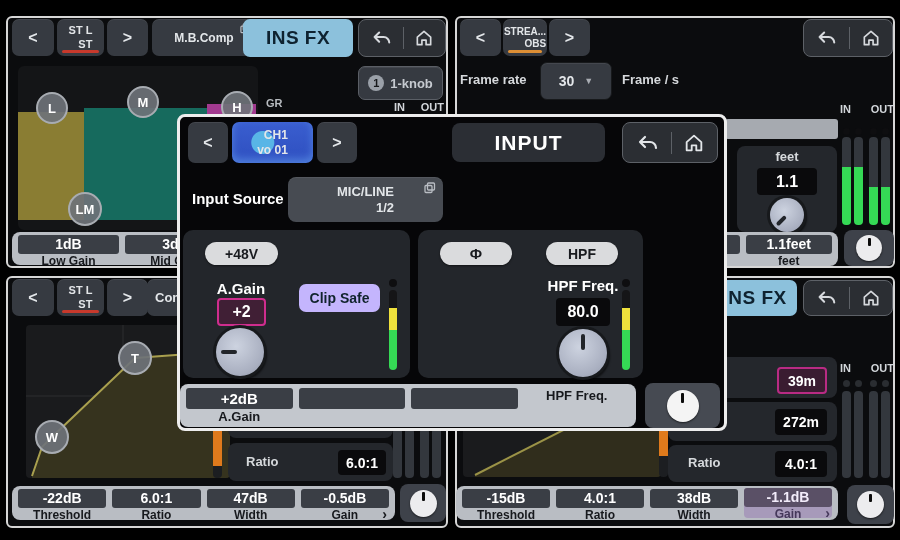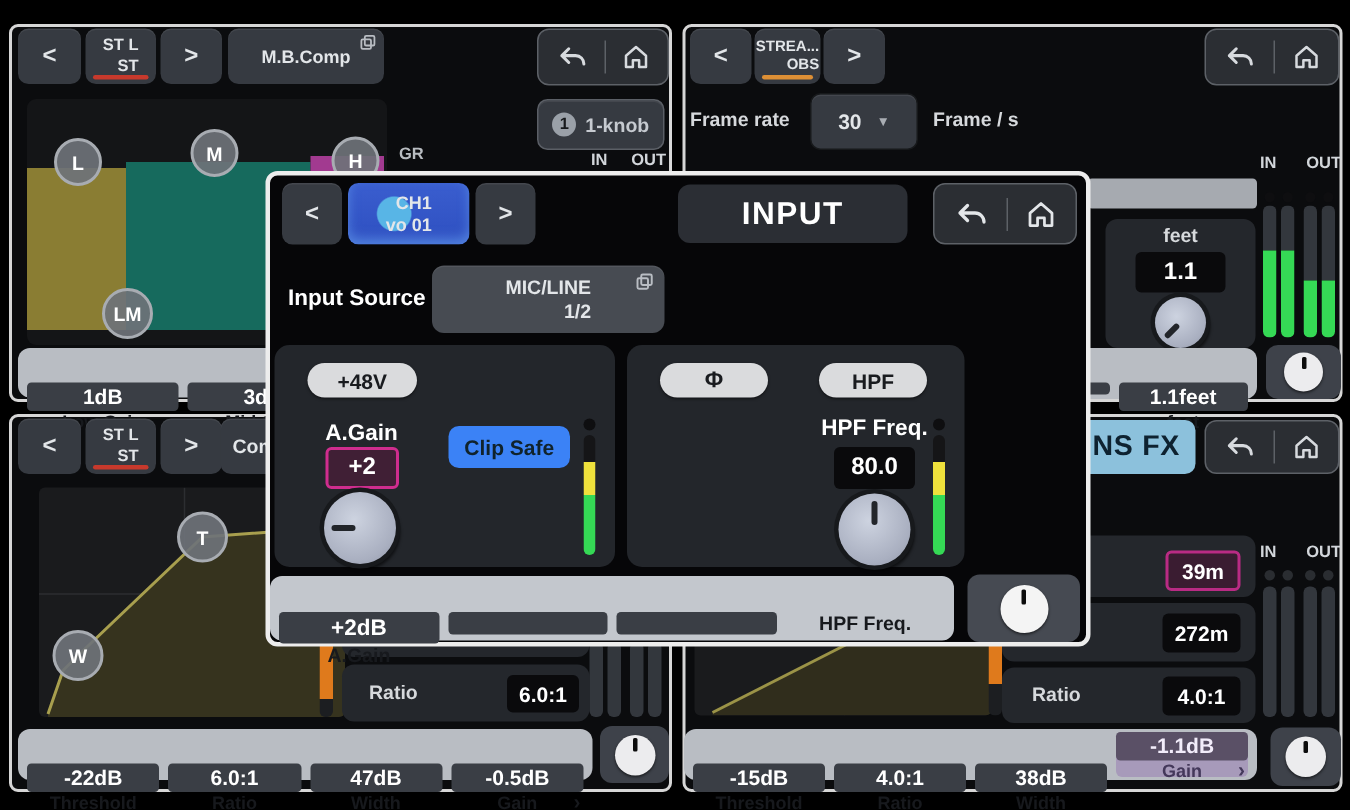--- a/index.html
+++ b/index.html
@@ -70,6 +70,9 @@
         <rect x="1" y="3.5" width="7" height="7" rx="1" fill="none" stroke="#b9bdc3" stroke-width="1.3"></rect>
       </svg>
   </div>
+  <div class="a chip" style="left:243px;top:19px;width:110px;height:38px">
+      <span>INS FX</span>
+    </div>
   <div class="a grp" style="left:358px;top:19px;width:88px;height:38px">
     <svg width="22" height="22" viewBox="0 0 24 24">
         <path d="M10 6 L5 11 L10 16 M5 11 H15 C18.3 11 21 13.7 21 17" fill="none" stroke="#d7dade" stroke-width="2.2" stroke-linecap="round" stroke-linejoin="round"></path>

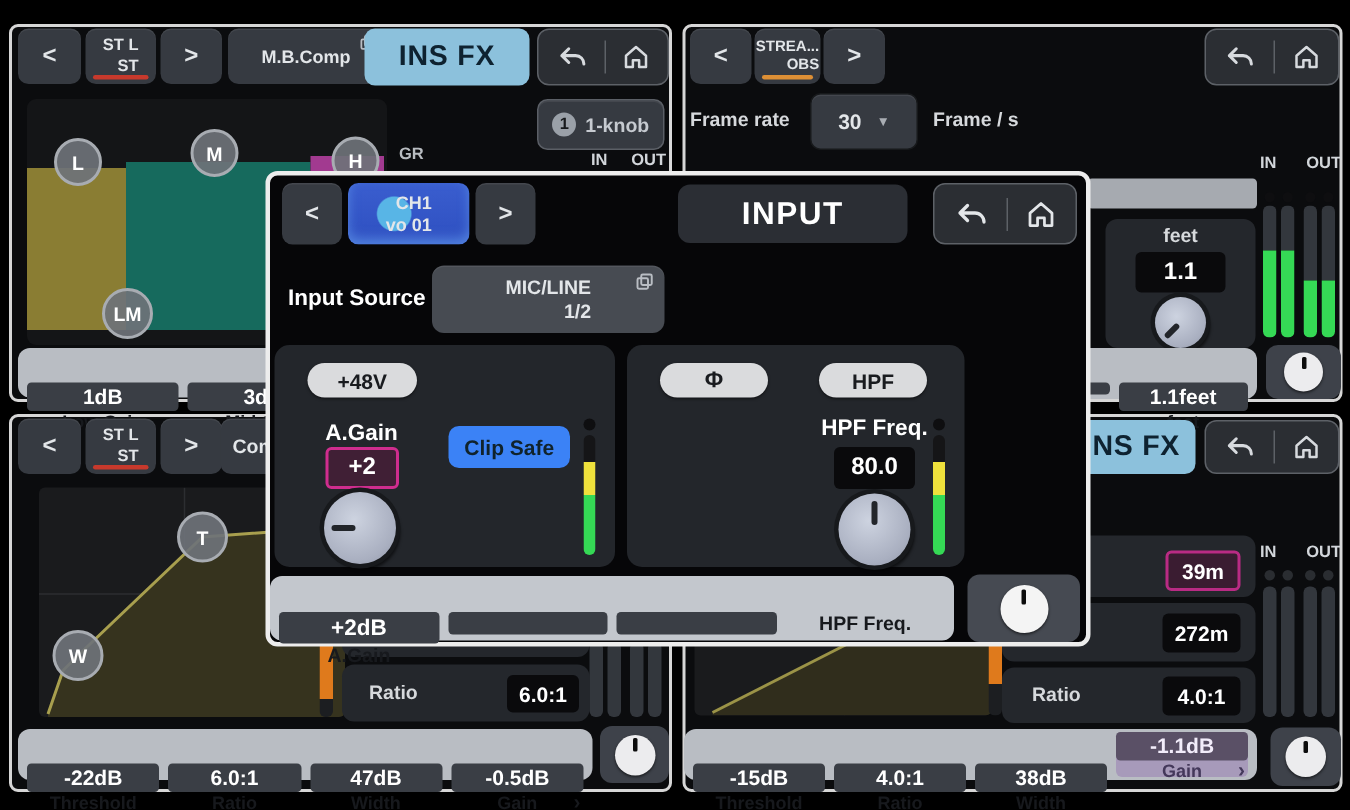--- a/index.html
+++ b/index.html
@@ -18,7 +18,7 @@
     align-items:center;justify-content:space-evenly;z-index:1;}
   .vsep{width:1px;height:22px;background:#5d6167;}
   .strip{background:#b9bdc3;border-radius:8px;display:flex;gap:6px;padding:3px 6px;z-index:1;}
-  .cell{flex:1;display:flex;flex-direction:column;min-width:0;margin-top:20px;}
+  .cell{flex:1;display:flex;flex-direction:column;min-width:0;}
   .cv{background:#3a3e45;border-radius:3px;color:#fff;font-weight:700;font-size:14px;
     height:19px;line-height:19px;text-align:center;}
   .cl{color:#17191d;font-weight:700;font-size:12px;line-height:14px;text-align:center;position:relative;}

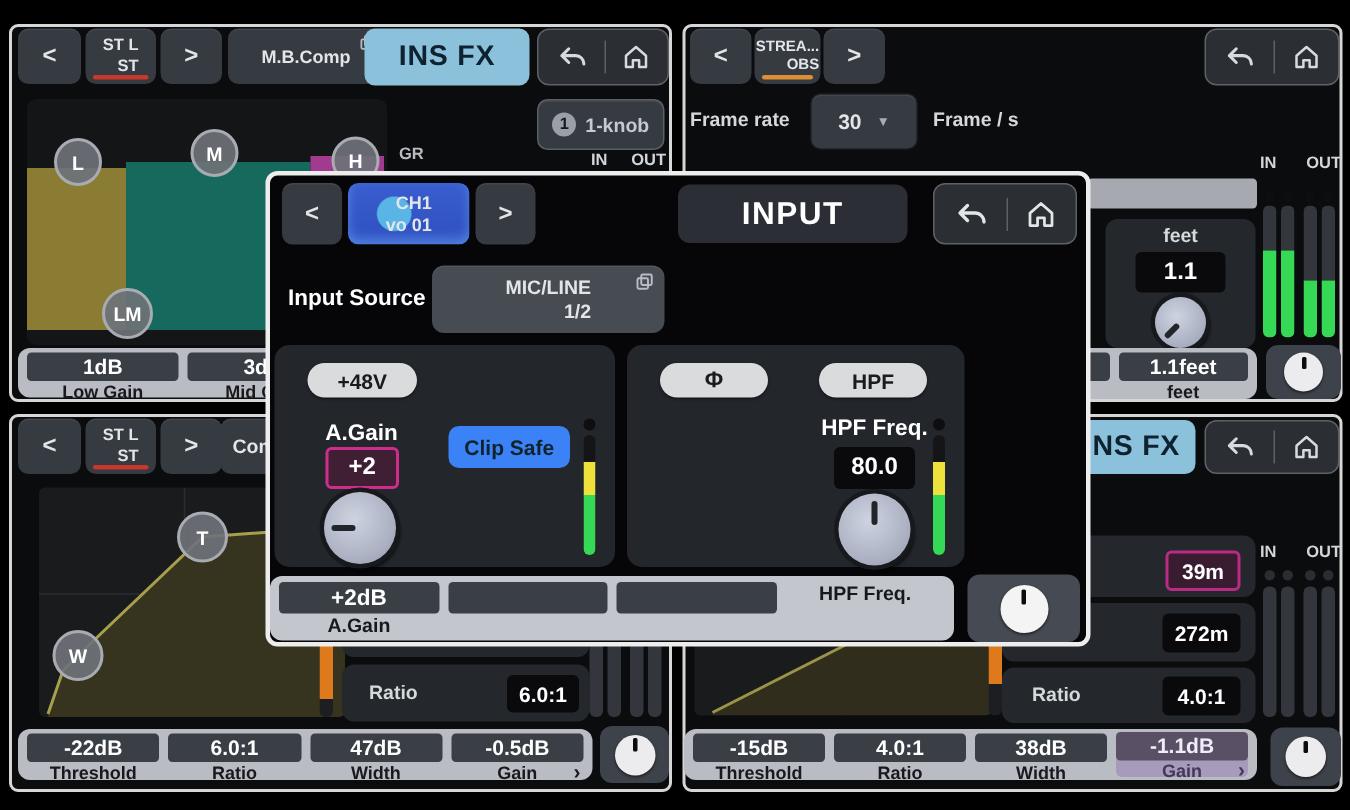--- a/index.html
+++ b/index.html
@@ -400,7 +400,7 @@
   <div class="a knob z11" style="left:216px;top:328px;width:48px;height:48px">
       <span class="rot" style="transform:rotate(-90deg)"></span>
     </div>
-  <div class="a z11" style="left:299px;top:284px;width:81px;height:28px;background:#3b82f6;border-radius:7px;color:#10232c;font-weight:700;font-size:14px;display:flex;align-items:center;justify-content:center">
+  <div class="a z11" style="left:299px;top:284px;width:81px;height:28px;background:#c4b5fd;border-radius:7px;color:#10232c;font-weight:700;font-size:14px;display:flex;align-items:center;justify-content:center">
       <span>Clip Safe</span>
     </div>
   <div class="a dot z11" style="left:389px;top:279px;width:8px;height:8px"></div>

